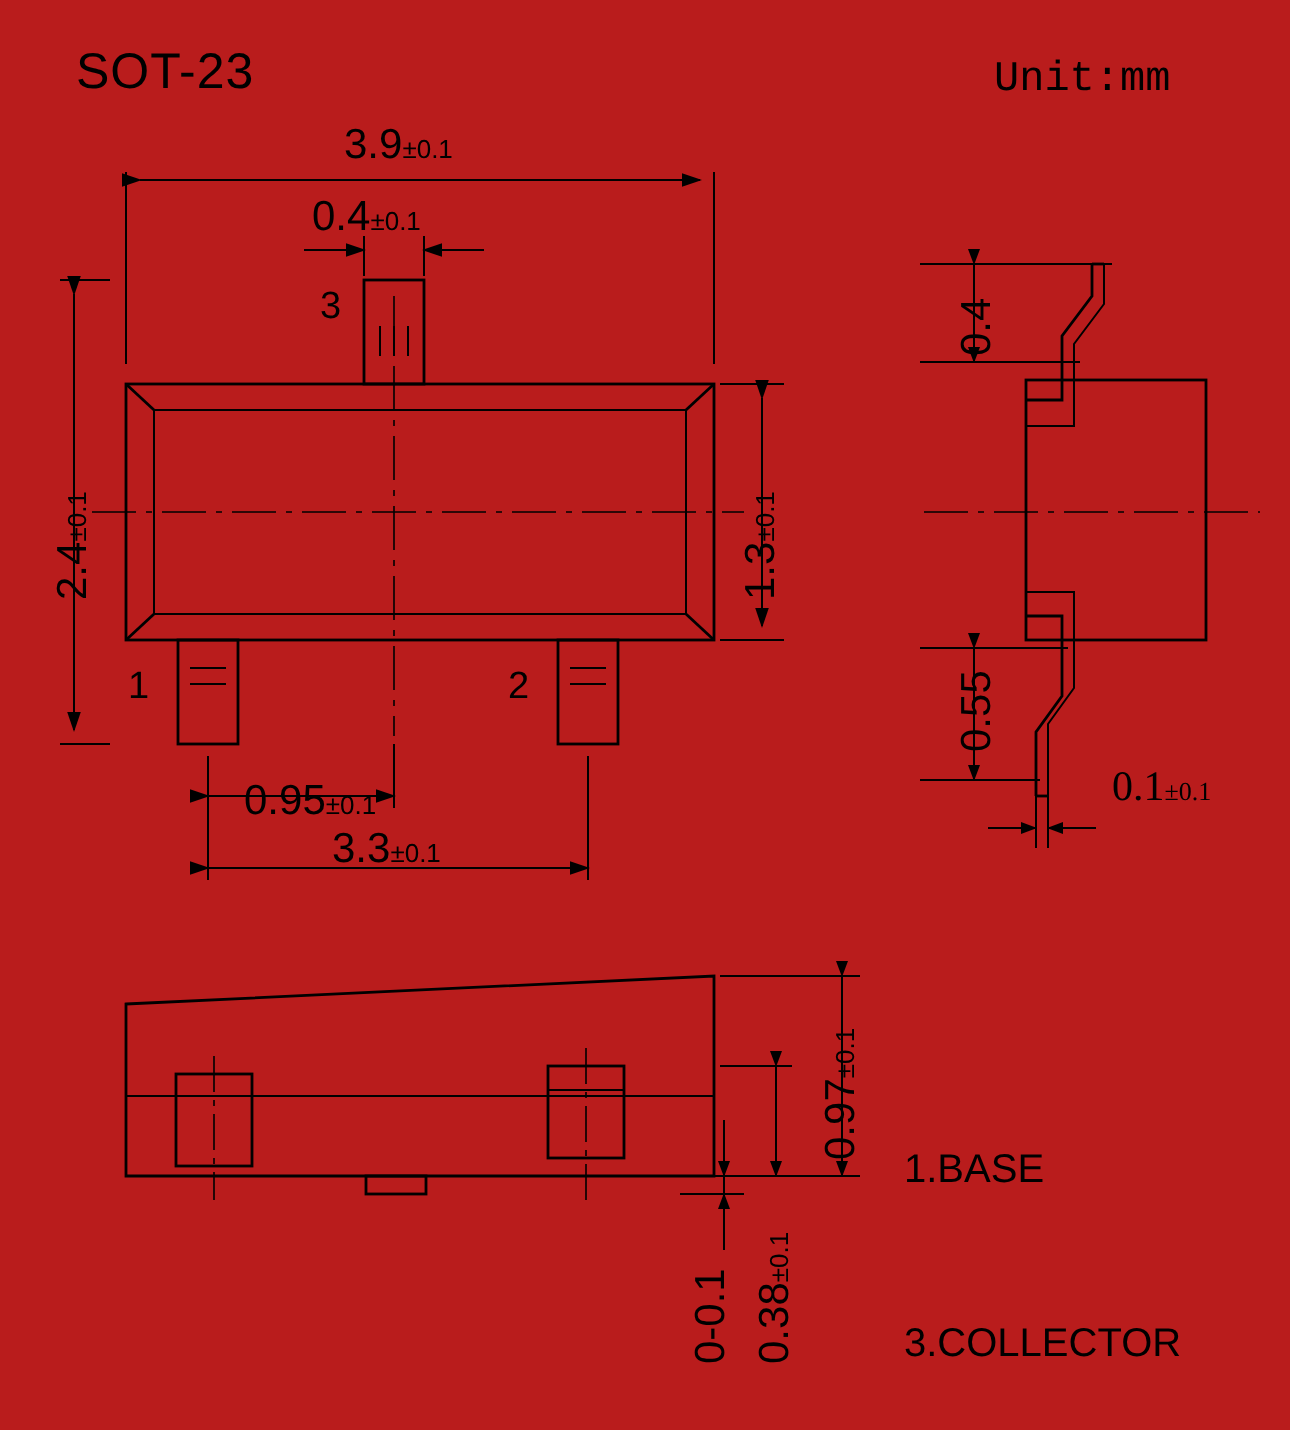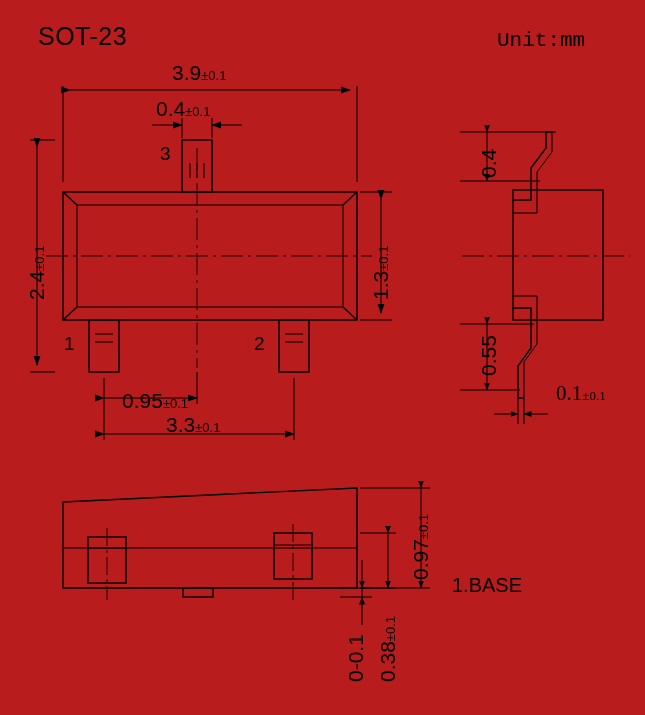--- a/index.html
+++ b/index.html
@@ -210,6 +210,7 @@
   <div class="lbl dim rot-90" style="left:345px; top:682px;"><span>0-0.1</span><span class="tol"></span></div>
 
   <div class="lbl legend" style="left:452px; top:575px;">1.BASE</div>
+  <div class="lbl legend" style="left:452px; top:662px;">3.COLLECTOR</div>
 
 </div>
 

